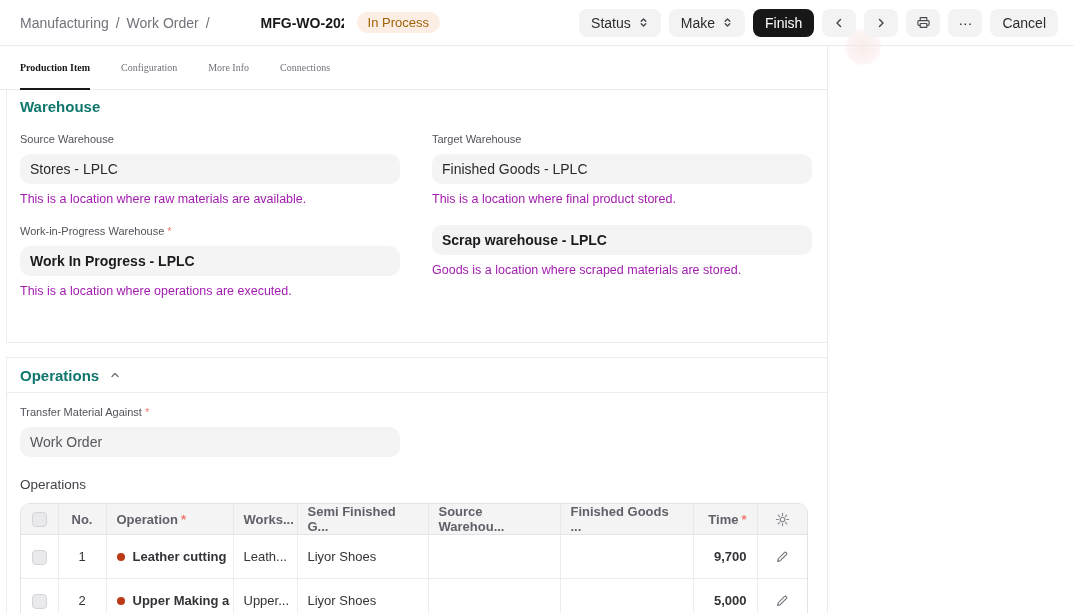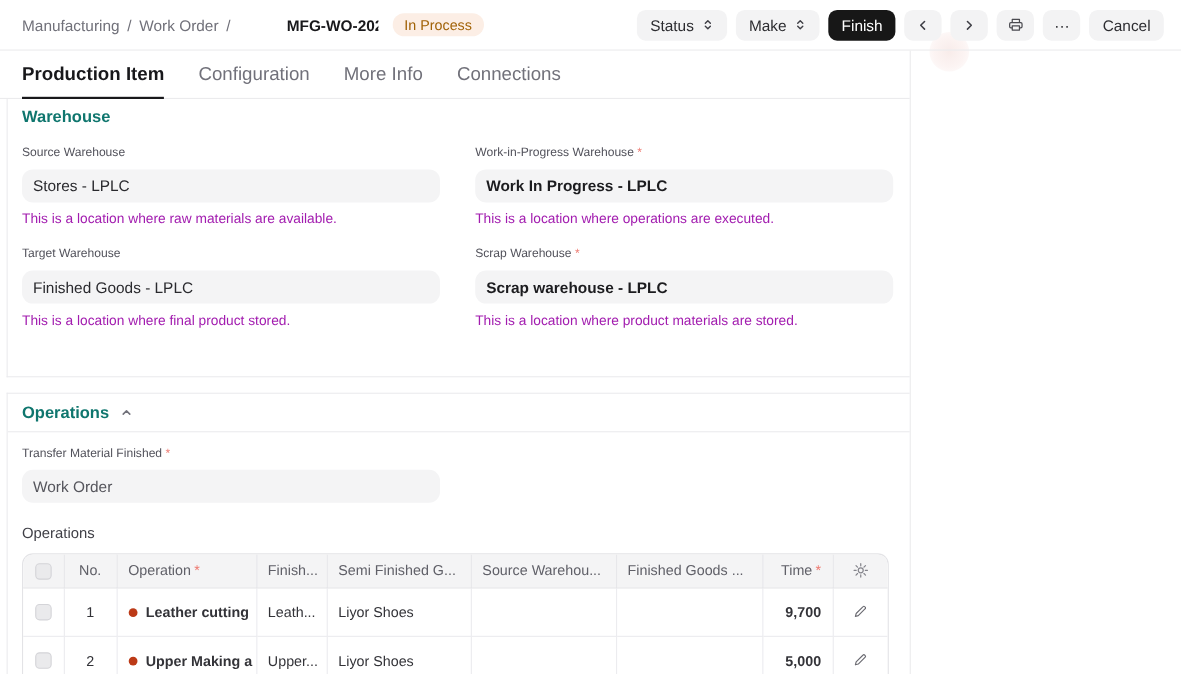--- a/index.html
+++ b/index.html
@@ -45,7 +45,7 @@
   .sidebar { flex:1; position:relative; }
 
   .tabbar { height:44px; border-bottom:1px solid #ebebed; display:flex; align-items:stretch; gap:31px; padding:0 20px; }
-  .tab { display:flex; align-items:center; font-size:17px; color:#71717a; position:relative; cursor:pointer; }
+  .tab { display:flex; align-items:center; font-size:10px; color:#71717a; position:relative; cursor:pointer;font-family:Liberation Serif, serif; }
   .tab.active { color:#18181b; font-weight:700; }
   .tab.active::after { content:""; position:absolute; left:0; right:0; bottom:-1px; height:2px; background:#18181b; }
 

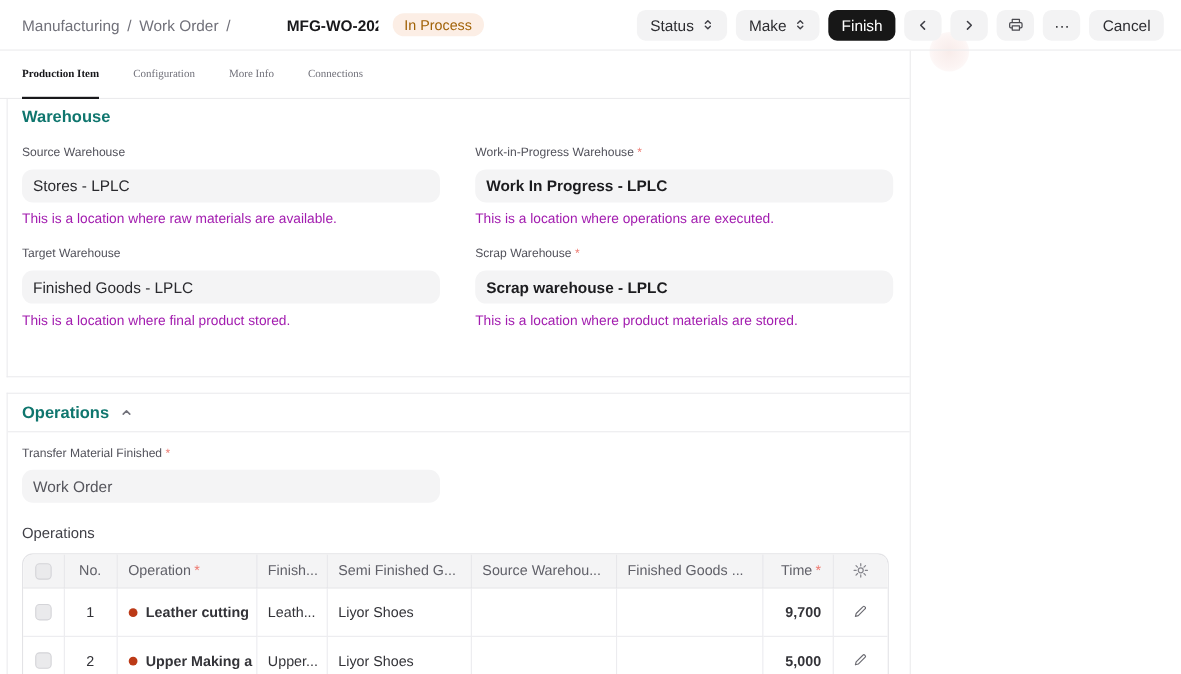--- a/index.html
+++ b/index.html
@@ -179,15 +179,15 @@
         </div>
 
         <div class="field">
+          <div class="field-label"><span>Target Warehouse</span></div>
+          <div class="control">Finished Goods - LPLC</div>
+          <div class="help">This is a location where final product stored.</div>
+        </div>
+
+        <div class="field">
           <div class="field-label"><span>Work-in-Progress Warehouse</span><span class="req">*</span></div>
           <div class="control bold">Work In Progress - LPLC</div>
           <div class="help">This is a location where operations are executed.</div>
-        </div>
-
-        <div class="field">
-          <div class="field-label"><span>Target Warehouse</span></div>
-          <div class="control">Finished Goods - LPLC</div>
-          <div class="help">This is a location where final product stored.</div>
         </div>
 
         <div class="field">

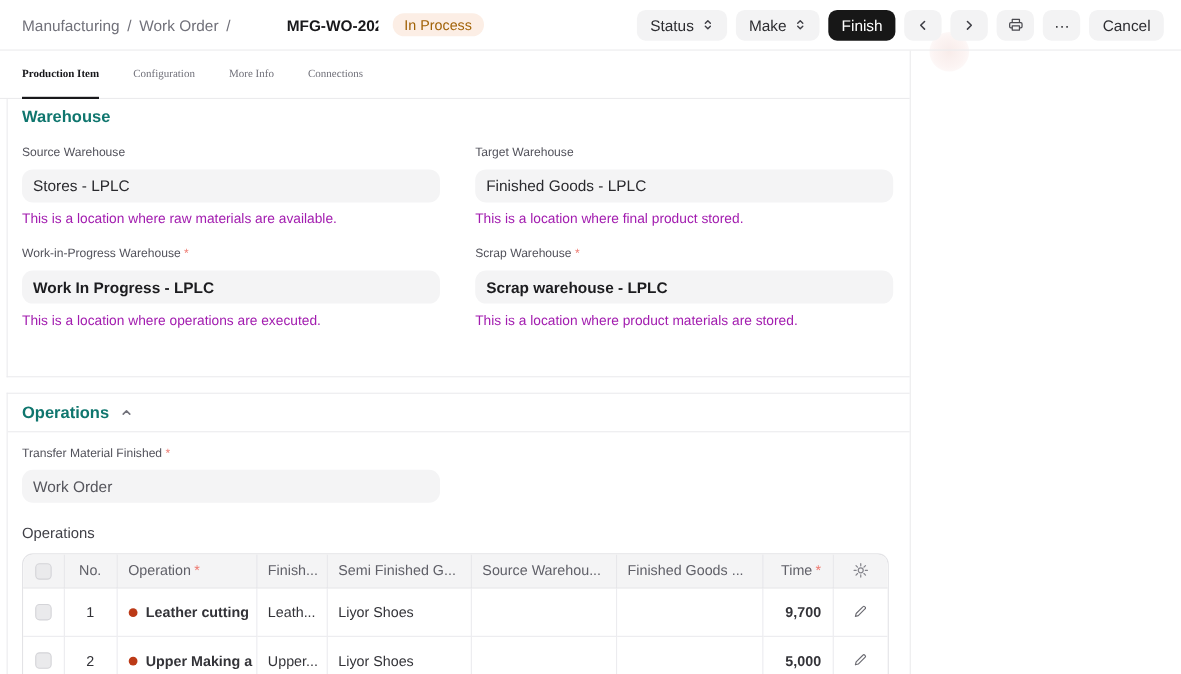--- a/index.html
+++ b/index.html
@@ -191,7 +191,6 @@
         </div>
 
         <div class="field">
-          <div class="field-label"><span>Scrap Warehouse</span><span class="req">*</span></div>
           <div class="control bold">Scrap warehouse - LPLC</div>
           <div class="help">This is a location where product materials are stored.</div>
         </div>

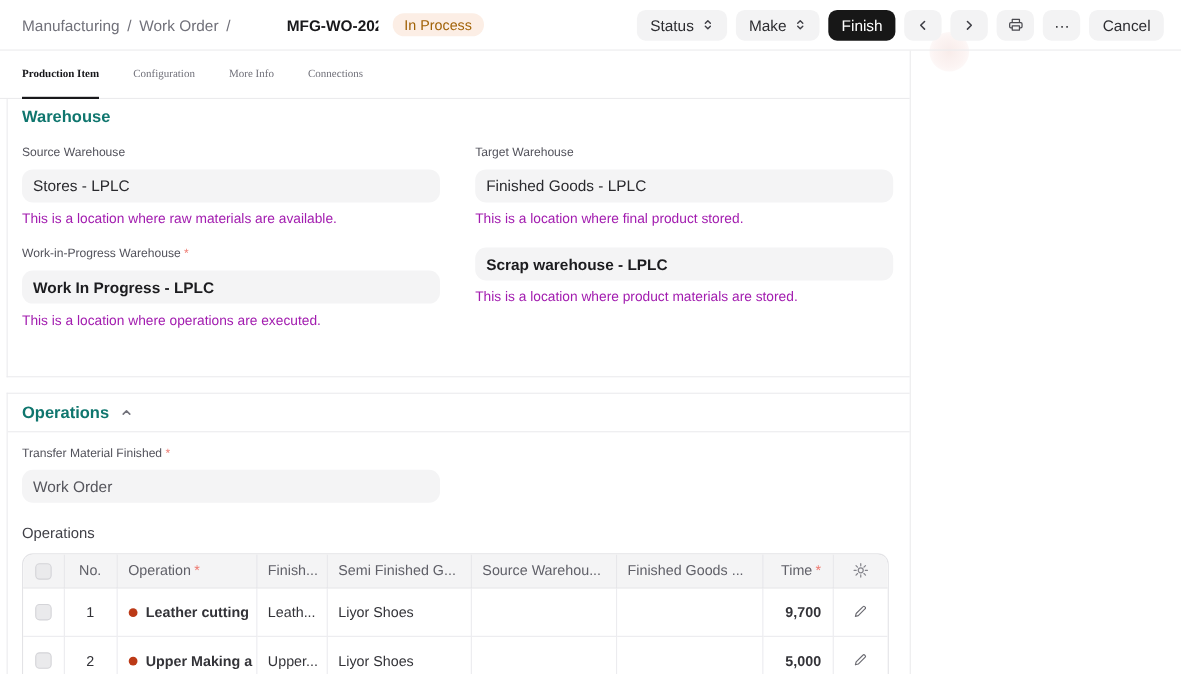--- a/index.html
+++ b/index.html
@@ -192,7 +192,7 @@
 
         <div class="field">
           <div class="control bold">Scrap warehouse - LPLC</div>
-          <div class="help">This is a location where product materials are stored.</div>
+          <div class="help">Goods is a location where scraped materials are stored.</div>
         </div>
 
       </div>

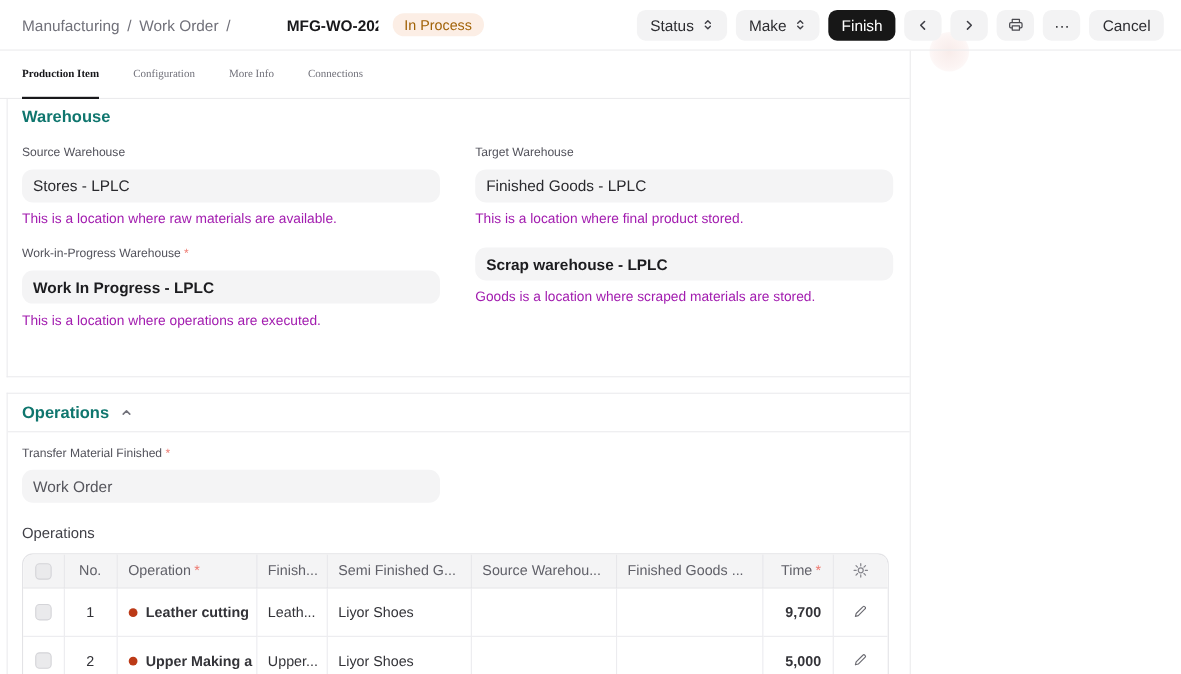--- a/index.html
+++ b/index.html
@@ -210,7 +210,7 @@
       <div class="section-body">
 
         <div class="field transfer-field">
-          <div class="field-label"><span>Transfer Material Finished</span><span class="req">*</span></div>
+          <div class="field-label"><span>Transfer Material Against</span><span class="req">*</span></div>
           <div class="control select-value">Work Order</div>
         </div>
 

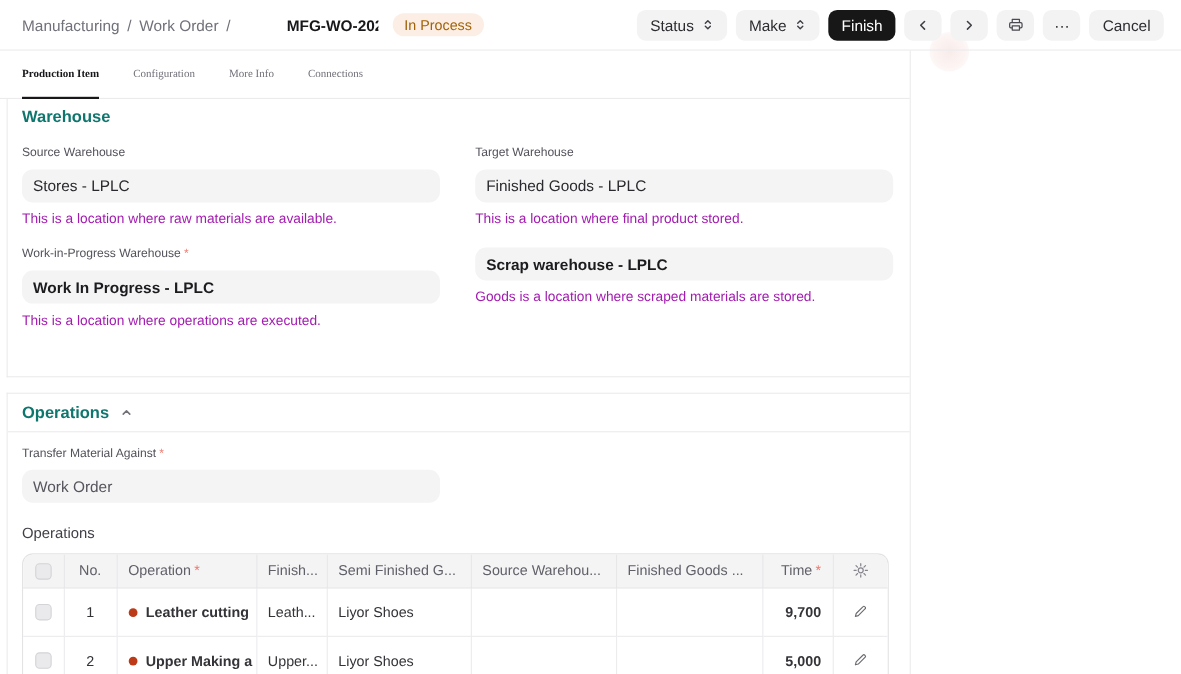--- a/index.html
+++ b/index.html
@@ -81,7 +81,7 @@
   .grid-wrap { margin-top:11px; width:788px; border:1px solid #e3e3e6; border-radius:10px; overflow:hidden; background:#fff; }
   table.grid { width:100%; border-collapse:collapse; table-layout:fixed; font-size:13px; }
   table.grid th {
-    background:#f4f4f5; height:30px; font-weight:400; color:#606068; text-align:left;
+    background:#f4f4f5; height:30px; font-weight:700; color:#606068; text-align:left;
     padding:0 10px; border-right:1px solid #e7e7ea; border-bottom:1px solid #e3e3e6;
   }
   table.grid td {

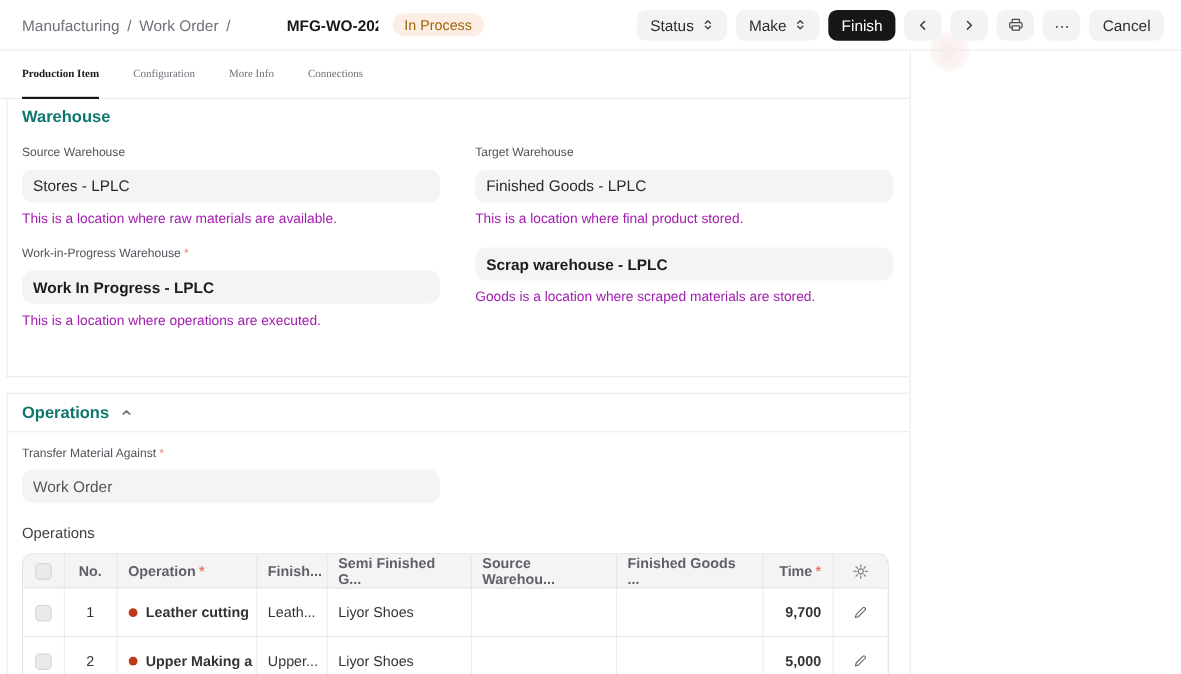--- a/index.html
+++ b/index.html
@@ -234,7 +234,7 @@
                 <th class="cb-col"><span class="checkbox"></span></th>
                 <th class="no-col">No.</th>
                 <th><span>Operation</span><span class="req">*</span></th>
-                <th>Finish...</th>
+                <th>Works...</th>
                 <th>Semi Finished G...</th>
                 <th>Source Warehou...</th>
                 <th>Finished Goods ...</th>

